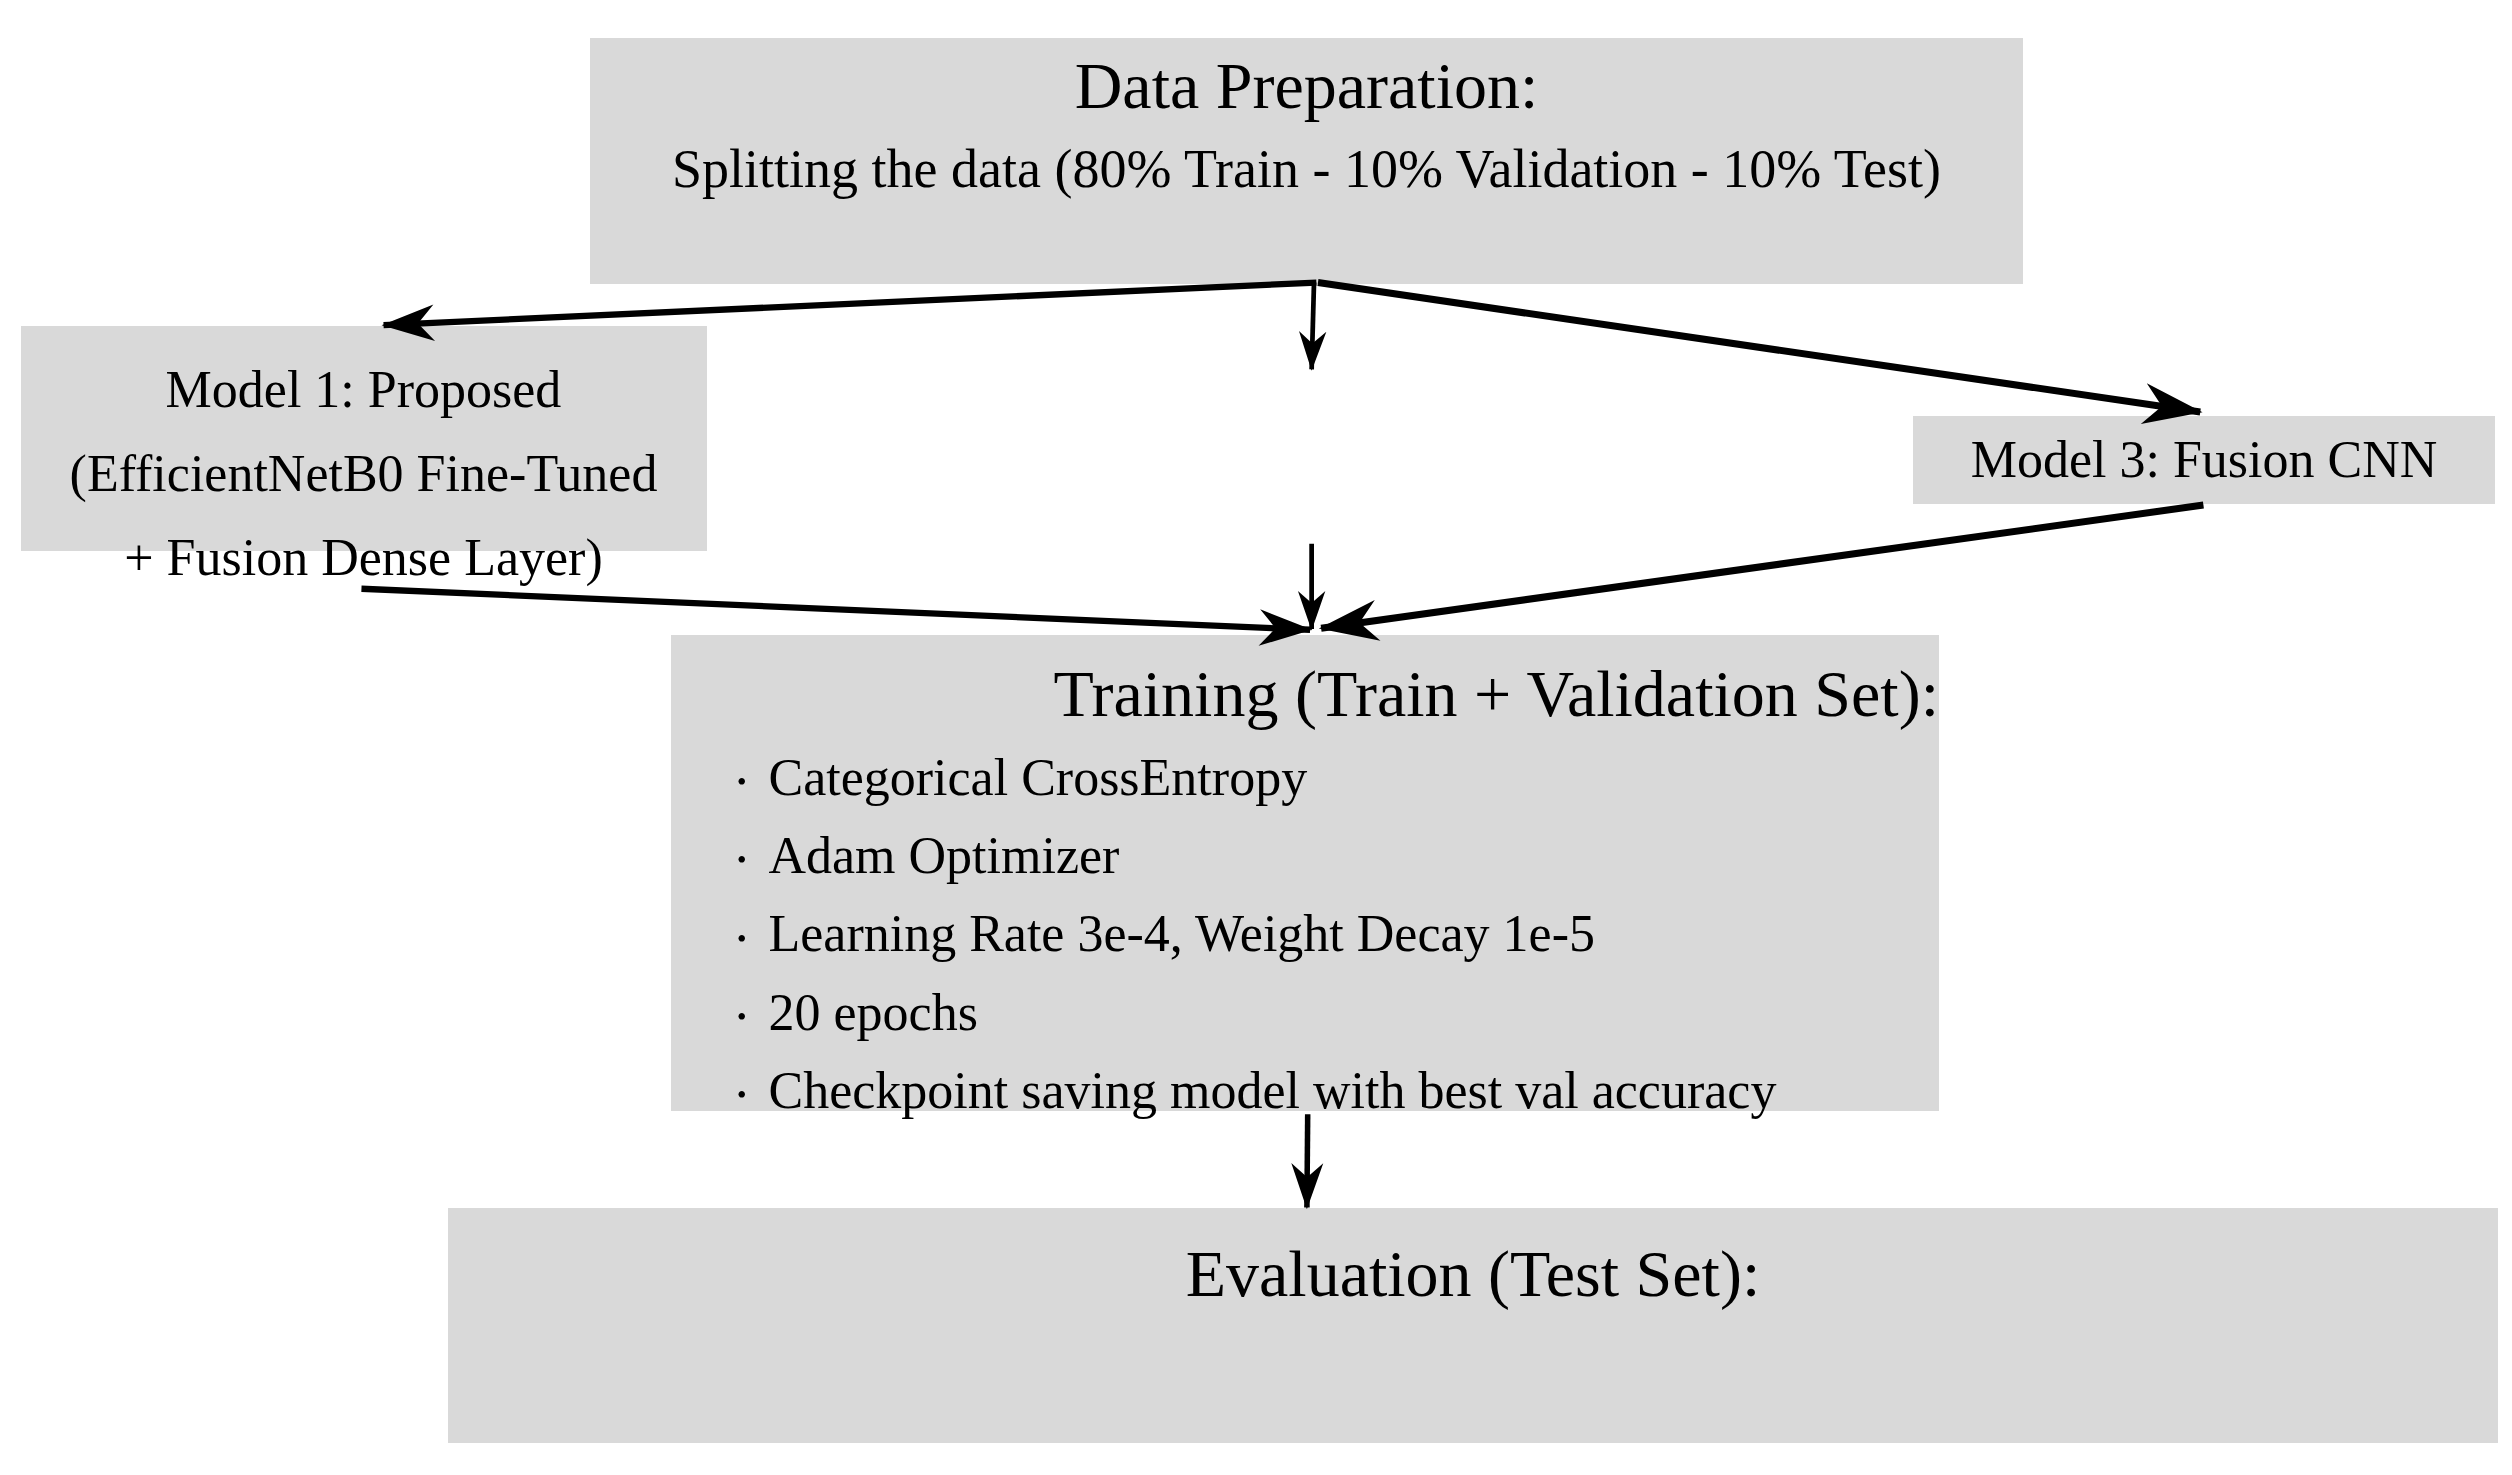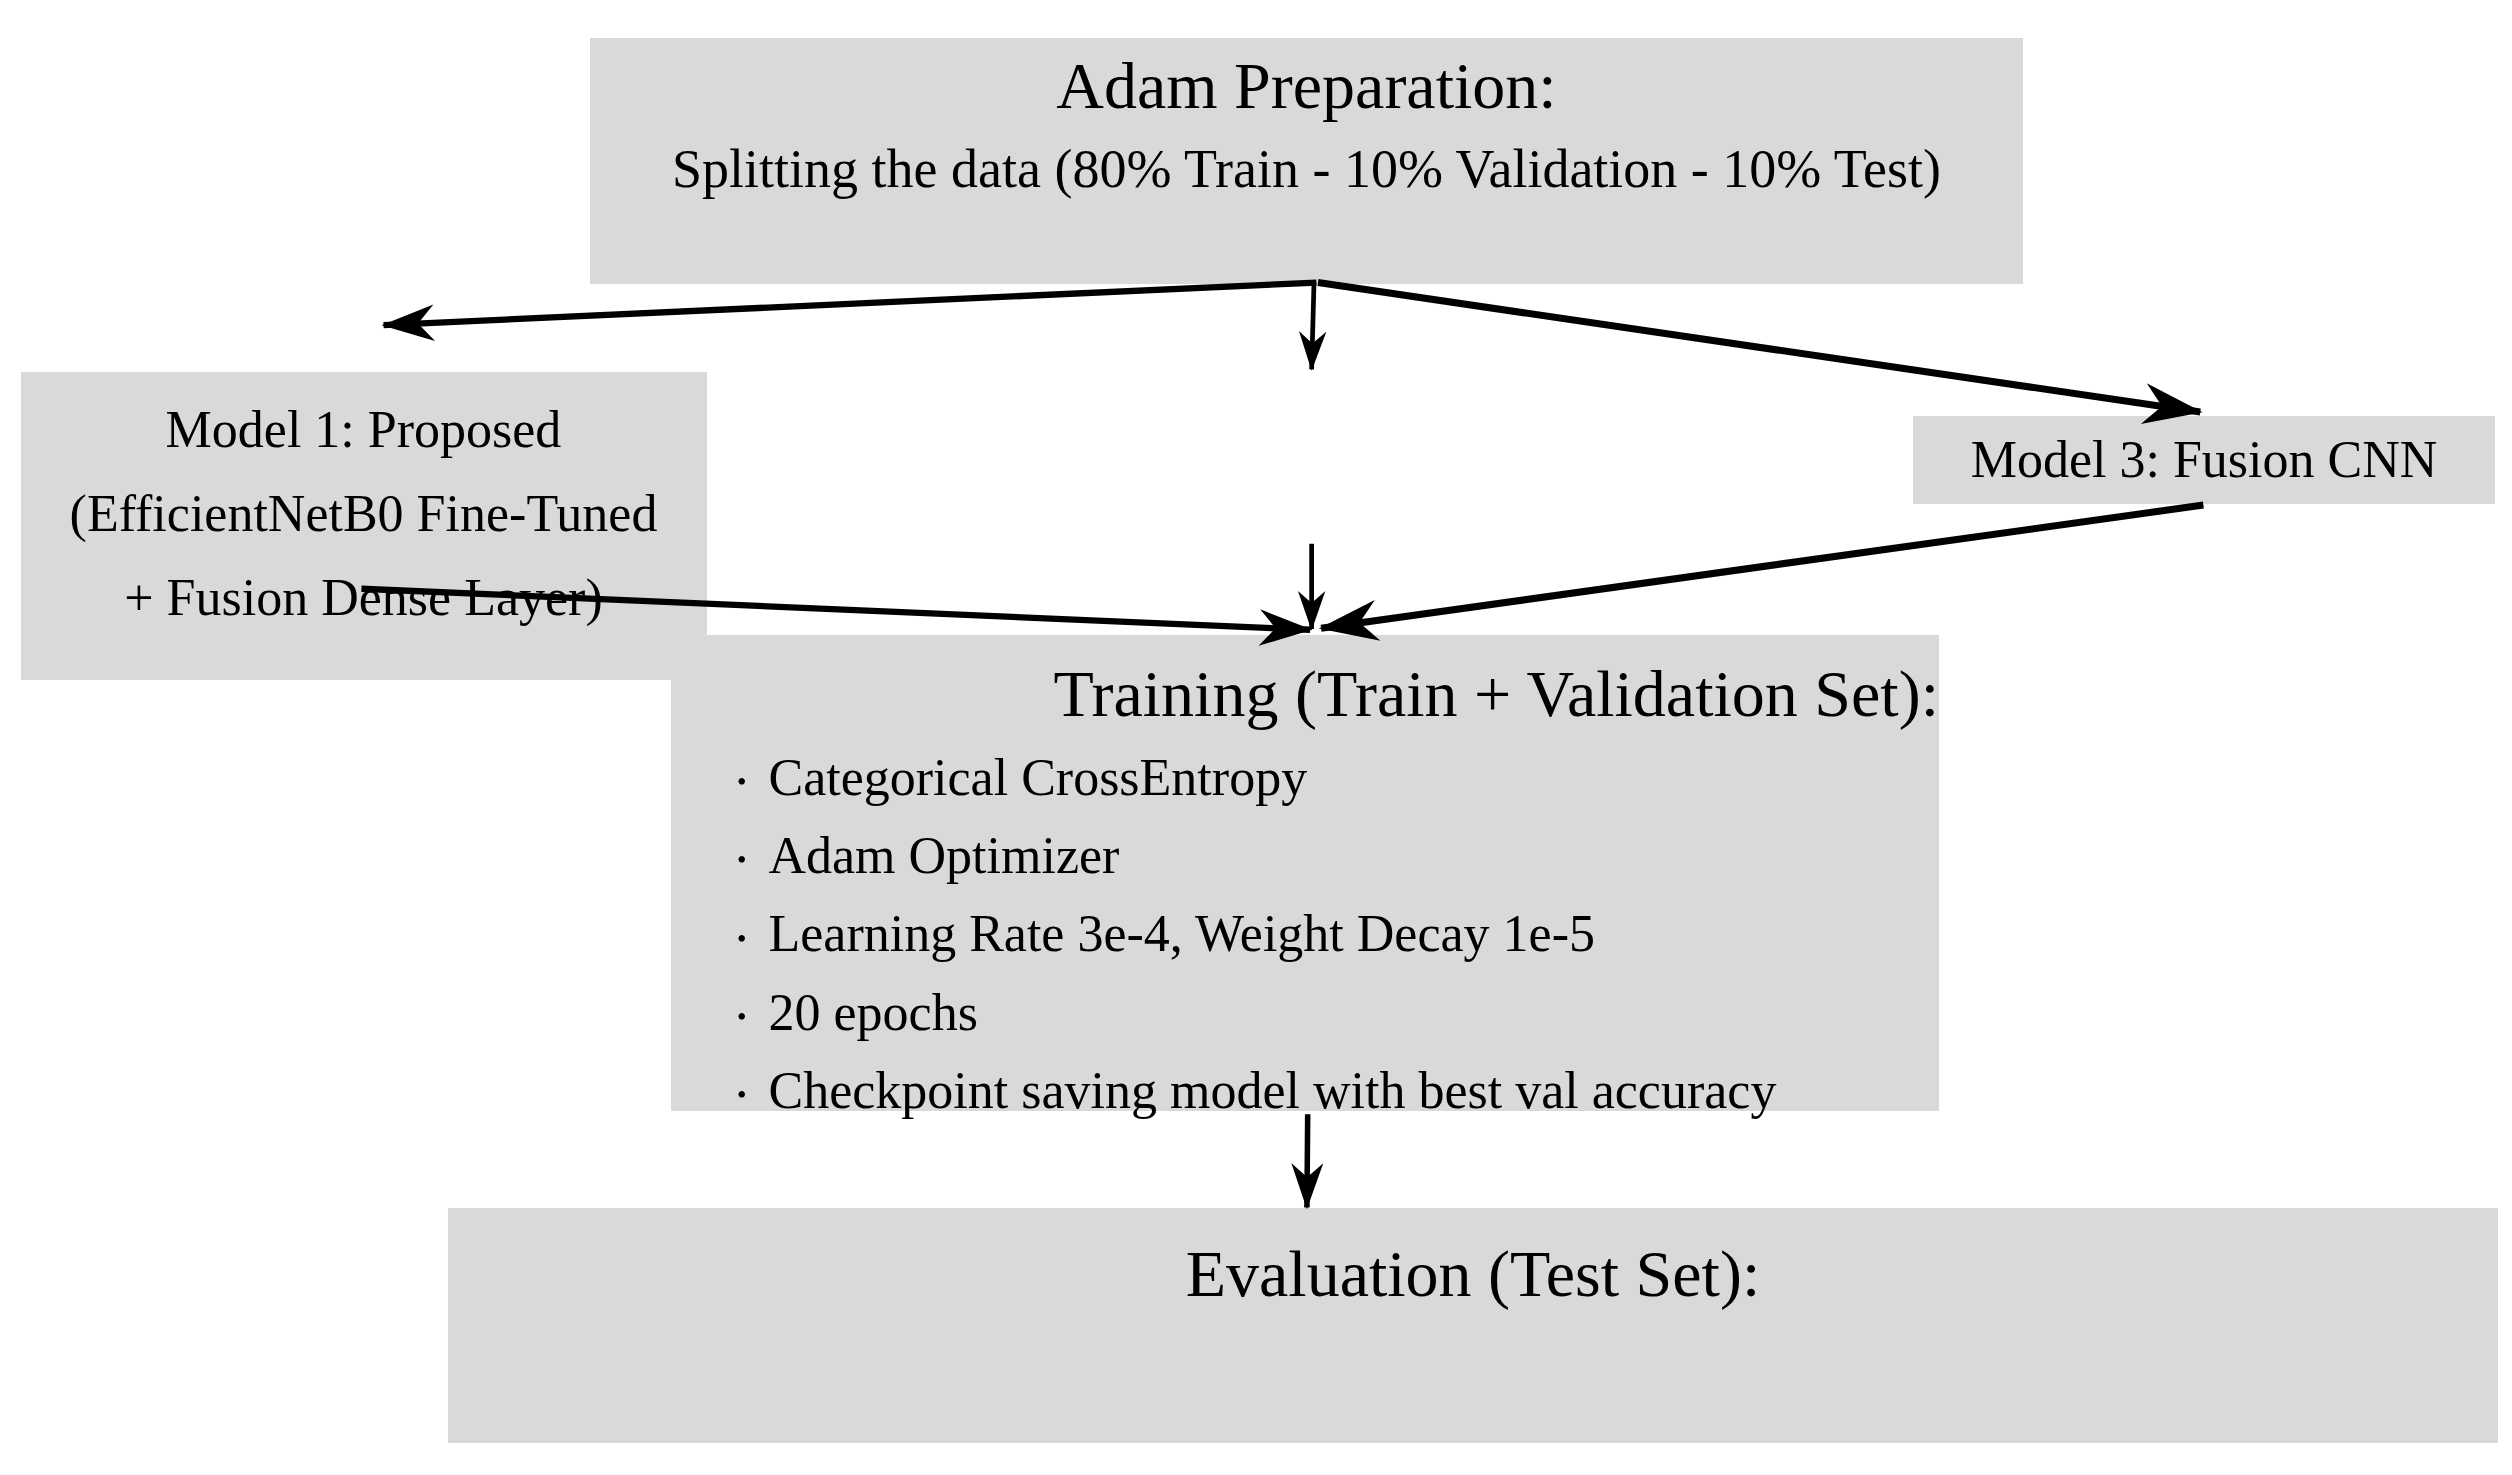--- a/index.html
+++ b/index.html
@@ -82,7 +82,7 @@
 <div id="canvas">
 
   <div class="box" id="box-data-prep">
-    <div class="title">Adam Preparation:</div>
+    <div class="title">Data Preparation:</div>
     <div class="line">Splitting the data (80% Train - 10% Validation - 10% Test)</div>
   </div>
 

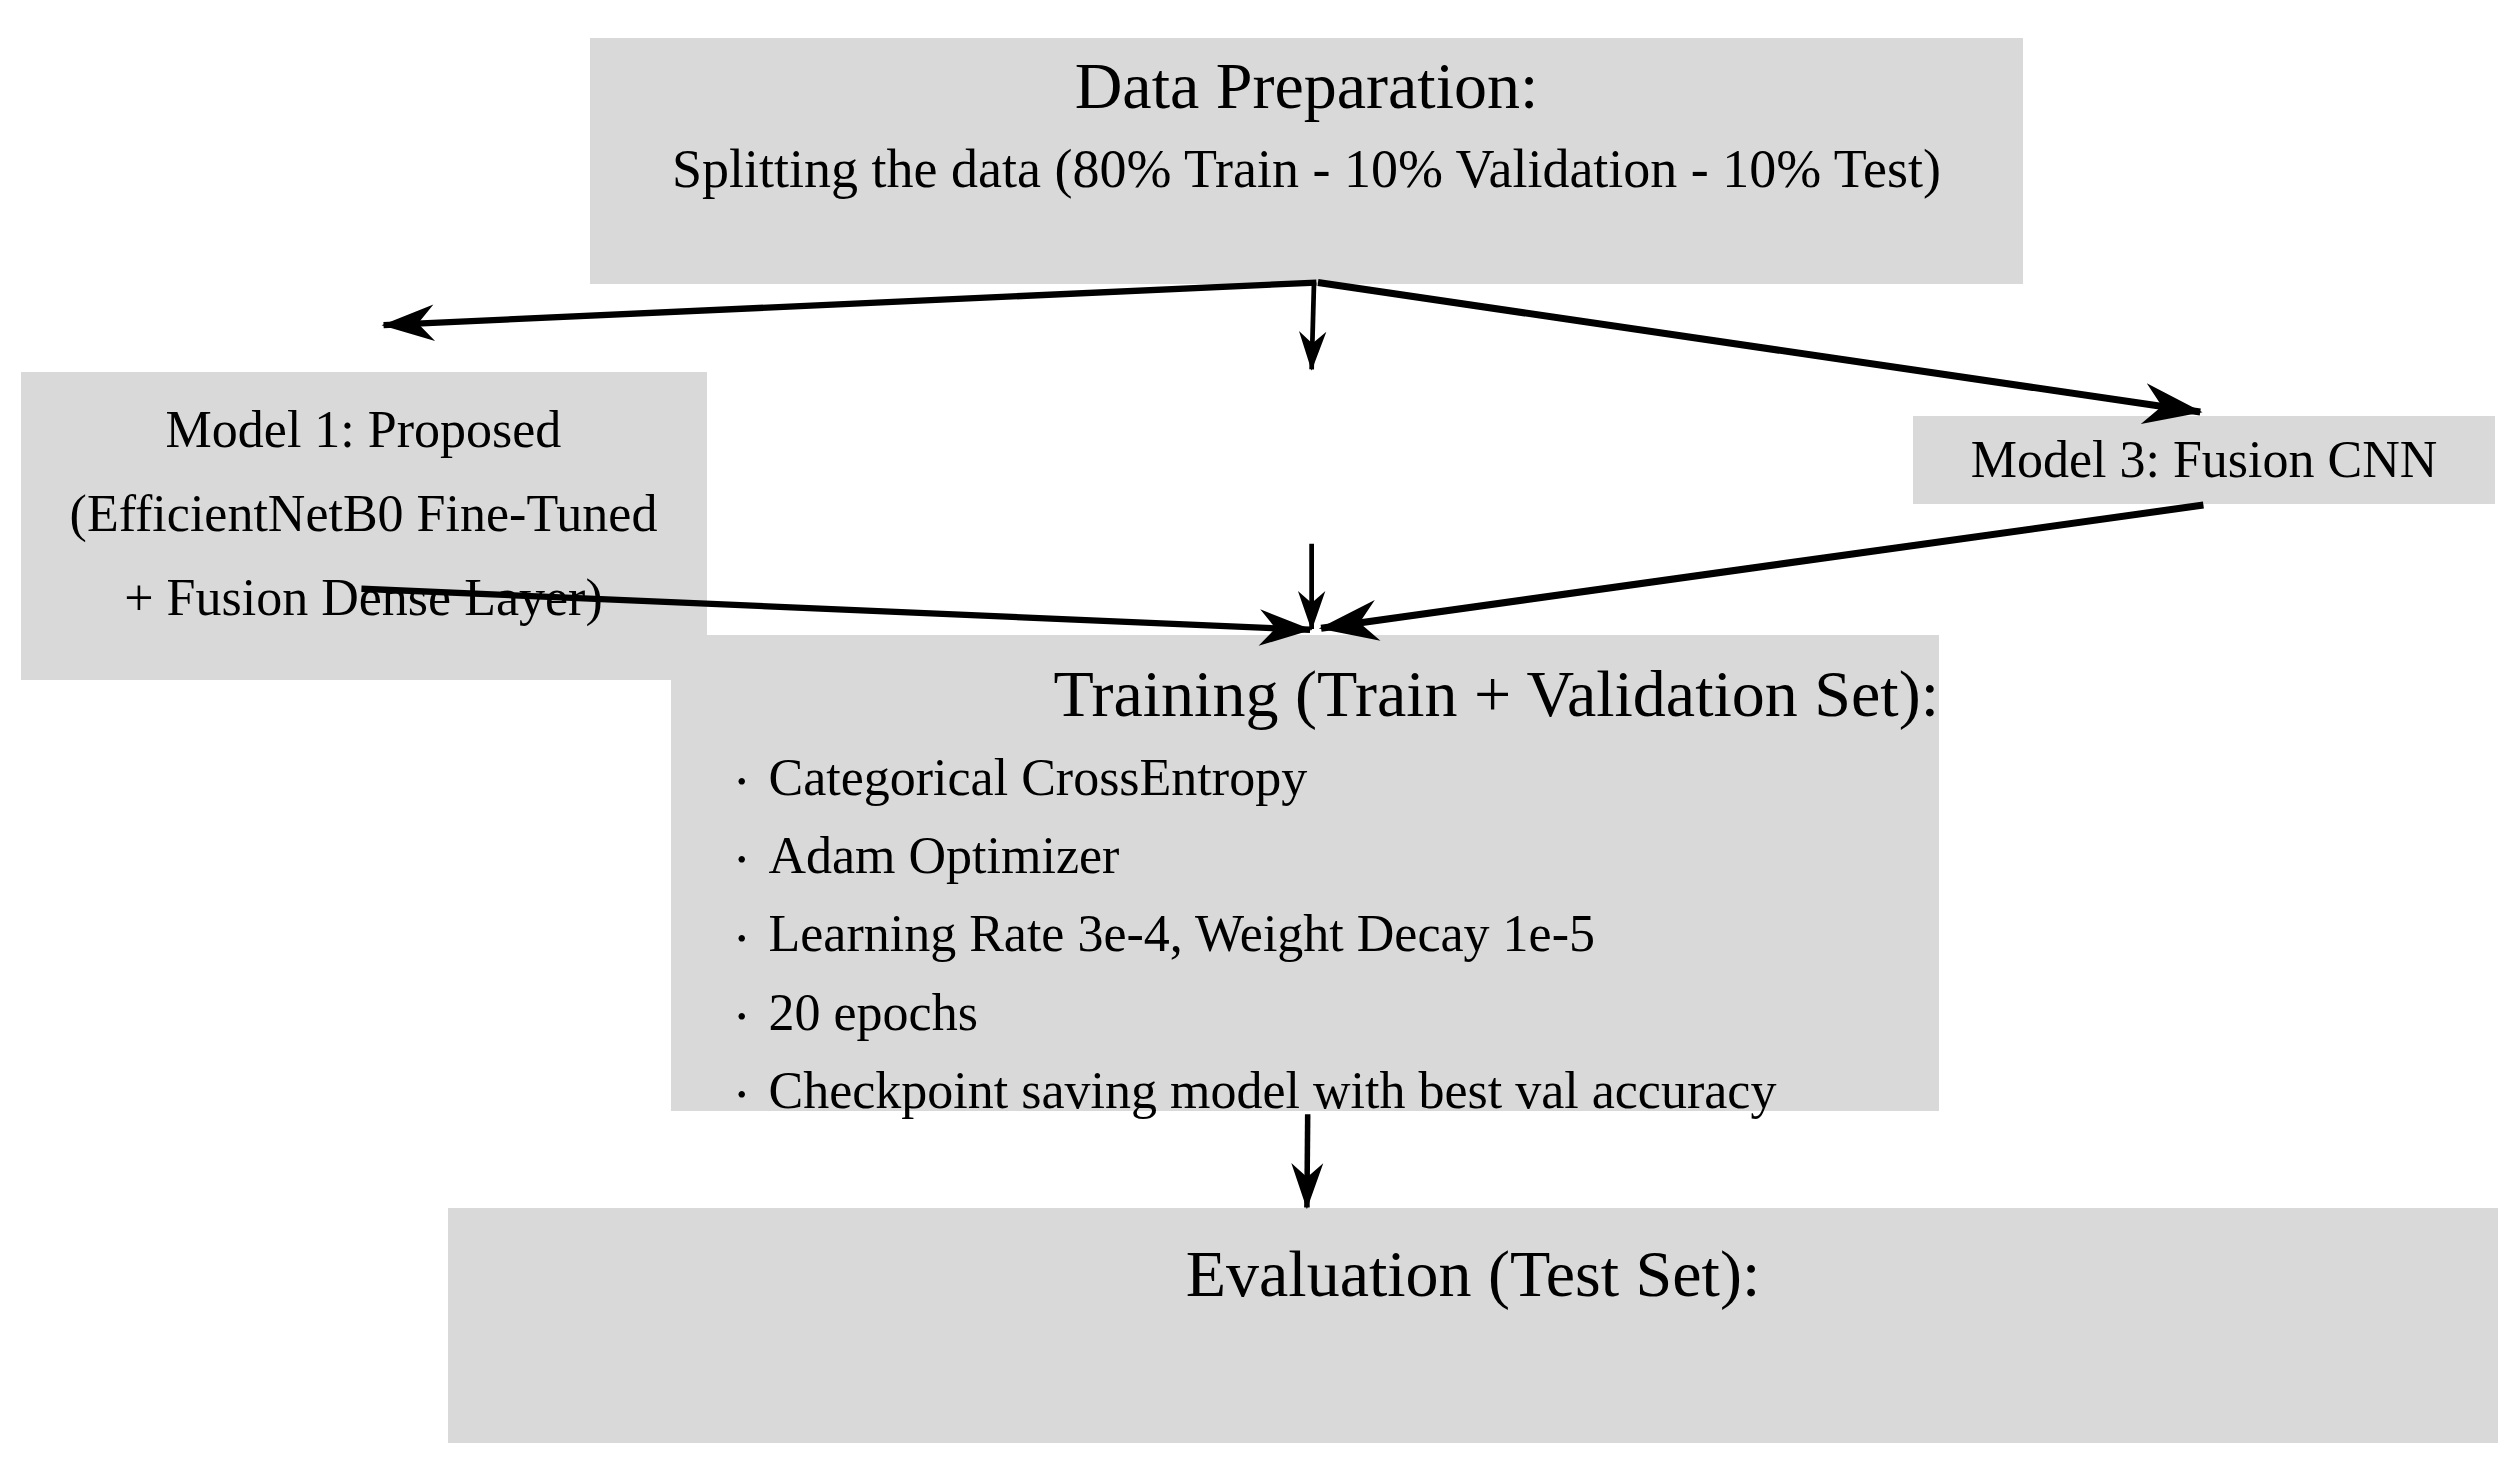--- a/index.html
+++ b/index.html
@@ -38,7 +38,7 @@
   #box-data-prep { left: 590px; top: 38px; width: 1433px; height: 246px; padding-top: 3.2px; }
   #box-data-prep .title { line-height: 90px; }
   
-  #box-model-1 { left: 20.5px; top: 326px; width: 686px; height: 308px; padding-top: 16px; margin-top: 46px; }
+  #box-model-1 { left: 20.5px; top: 326px; width: 686px; height: 225px; padding-top: 22px; }
   #box-model-1 .line { font-size: 52px; line-height: 84px; }
   
   #box-model-2 { left: 789px; top: 376px; width: 1032px; height: 166px; }

